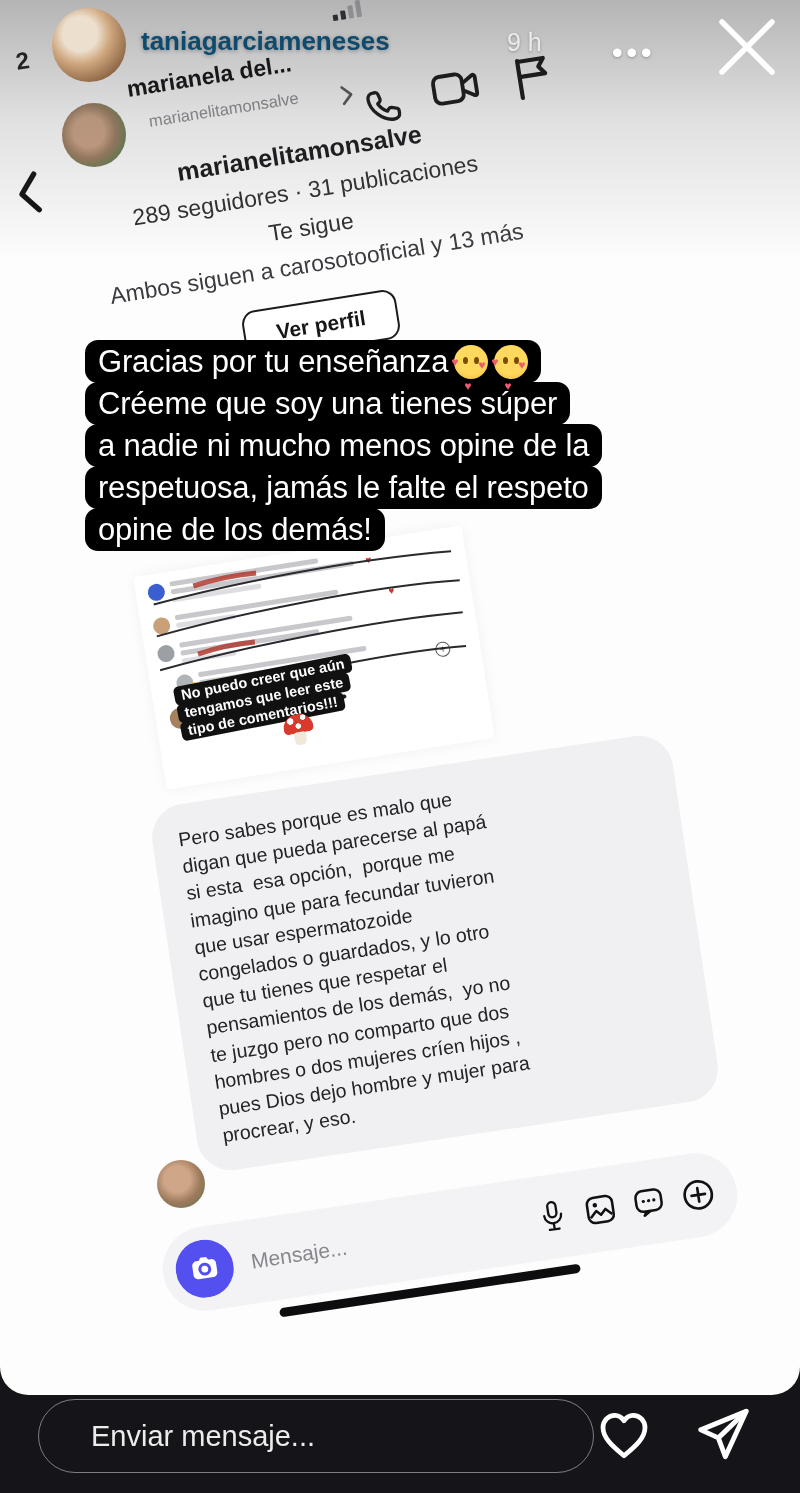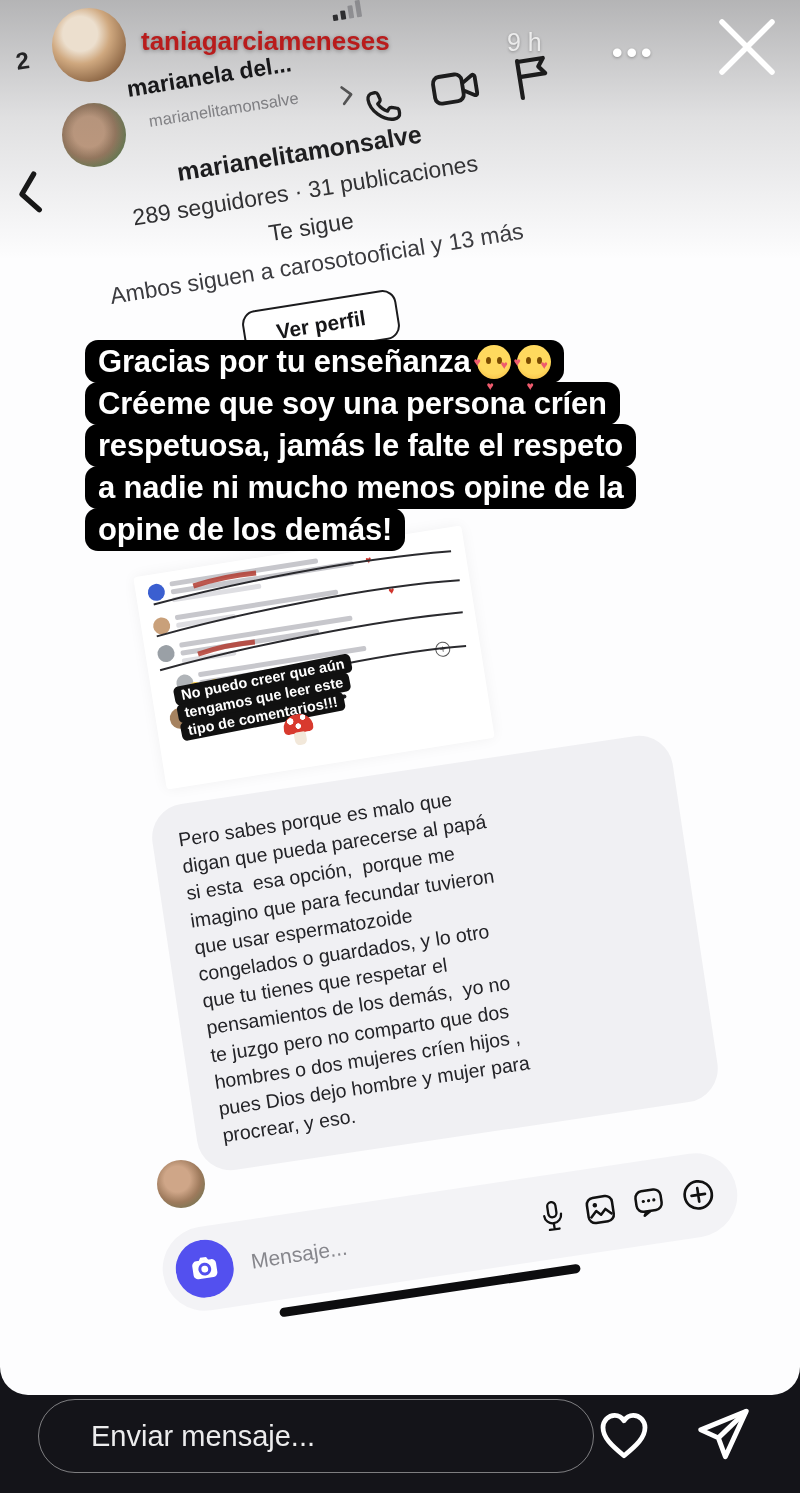--- a/index.html
+++ b/index.html
@@ -16,7 +16,7 @@
   
   #story-avatar{left:52px;top:8px;width:74px;height:74px;border-radius:50%;z-index:10;
       background:radial-gradient(circle at 38% 35%,#ecdfce 0 26%,#cfa87f 45%,#8a6443 78%,#6e4e33 100%);}
-  #story-user{left:141px;top:26px;z-index:10;color:#b91c1c;font-weight:bold;font-size:26px;
+  #story-user{left:141px;top:26px;z-index:10;color:#0c4a6e;font-weight:bold;font-size:26px;
       text-shadow:0 1px 4px rgba(0,0,0,.35);}
   #story-time{left:507px;top:28px;z-index:10;color:rgba(255,255,255,.78);font-size:25px;
       text-shadow:0 1px 3px rgba(0,0,0,.3);}

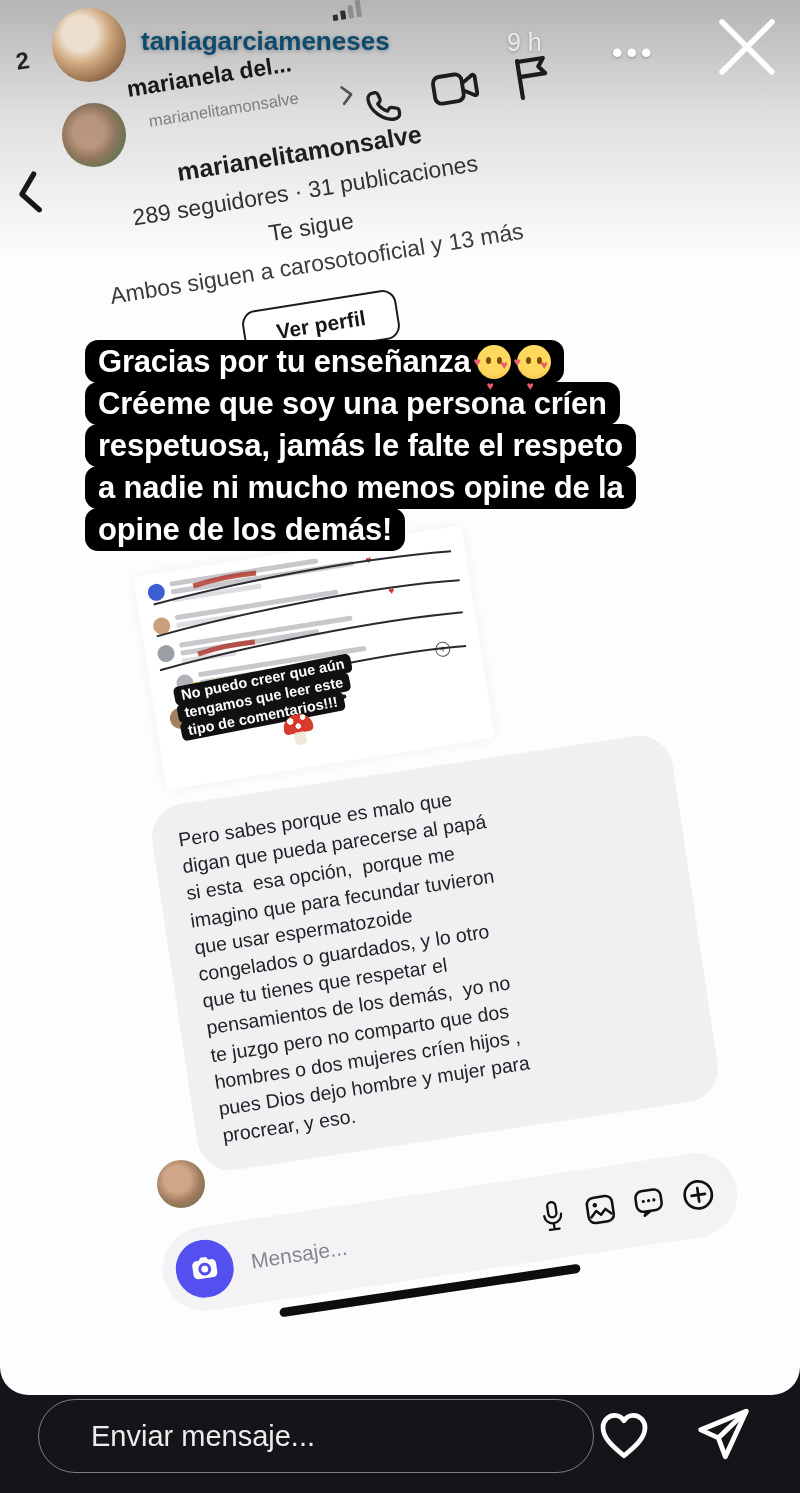--- a/index.html
+++ b/index.html
@@ -57,7 +57,7 @@
   
   #caption{left:85px;top:341px;z-index:6;}
   #caption .ov-line{display:block;width:fit-content;background:#000;color:#fff;
-      font-weight:bold;font-size:31px;line-height:43px;padding:0 13px;border-radius:13px;
+      font-weight:normal;font-size:31px;line-height:43px;padding:0 13px;border-radius:13px;
       margin-top:-1px;letter-spacing:-0.2px;white-space:nowrap;}
   .emoji-love{display:inline-block;width:34px;height:34px;border-radius:50%;position:relative;
       background:radial-gradient(circle at 50% 38%,#ffd95e 0 58%,#f2b33c 100%);

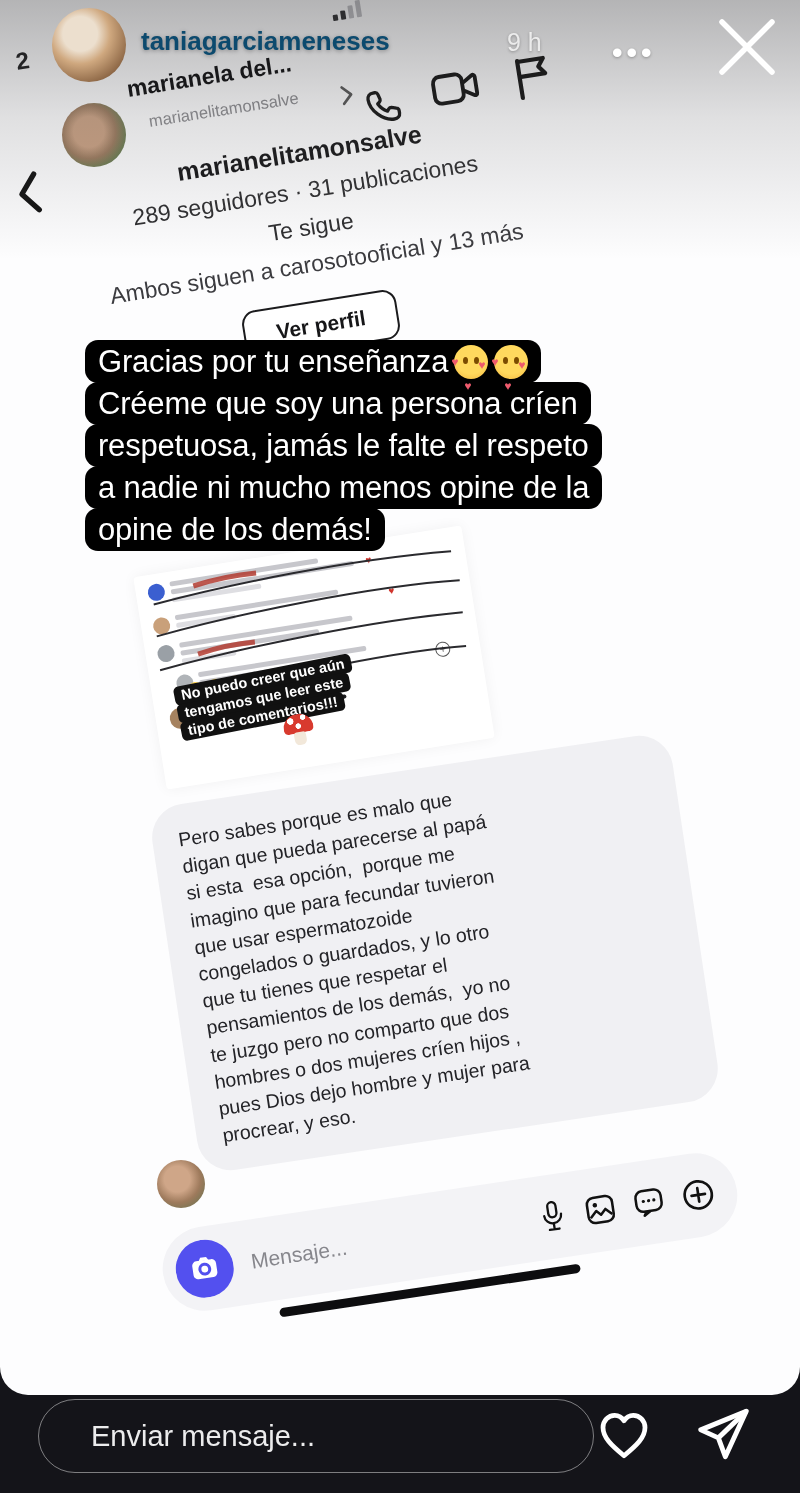--- a/index.html
+++ b/index.html
@@ -183,7 +183,7 @@
 
   <div id="caption" class="abs">
     <span class="ov-line"><span>Gracias por tu enseñanza</span><span class="emoji-love"></span><span class="emoji-love"></span></span>
-    <span class="ov-line">Créeme que soy una persona críen</span>
+    <span class="ov-line">Créeme que soy una tienes súper</span>
     <span class="ov-line">respetuosa, jamás le falte el respeto</span>
     <span class="ov-line">a nadie ni mucho menos opine de la</span>
     <span class="ov-line">opine de los demás!</span>

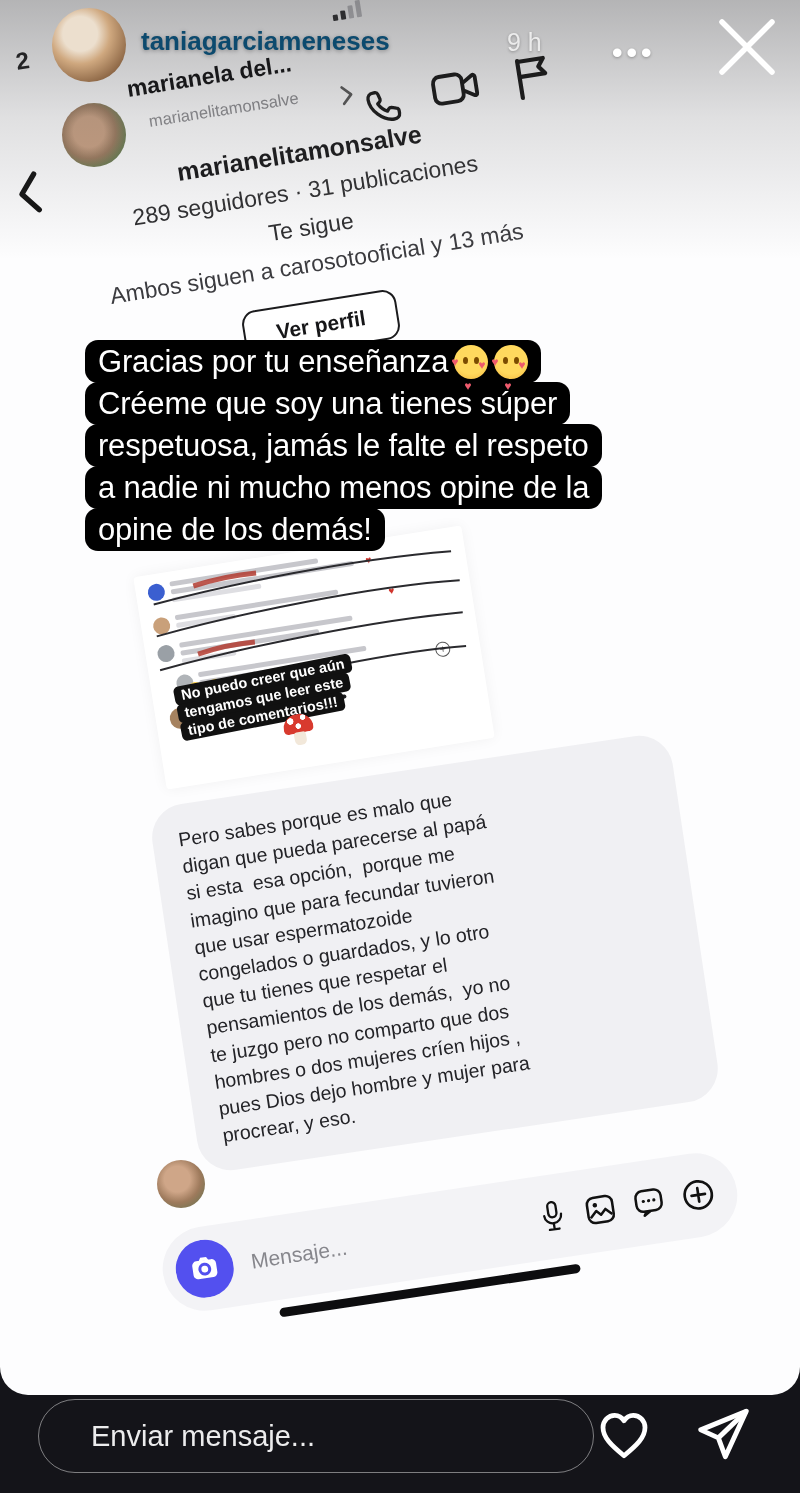--- a/index.html
+++ b/index.html
@@ -184,8 +184,8 @@
   <div id="caption" class="abs">
     <span class="ov-line"><span>Gracias por tu enseñanza</span><span class="emoji-love"></span><span class="emoji-love"></span></span>
     <span class="ov-line">Créeme que soy una tienes súper</span>
+    <span class="ov-line">a nadie ni mucho menos opine de la</span>
     <span class="ov-line">respetuosa, jamás le falte el respeto</span>
-    <span class="ov-line">a nadie ni mucho menos opine de la</span>
     <span class="ov-line">opine de los demás!</span>
   </div>
 

